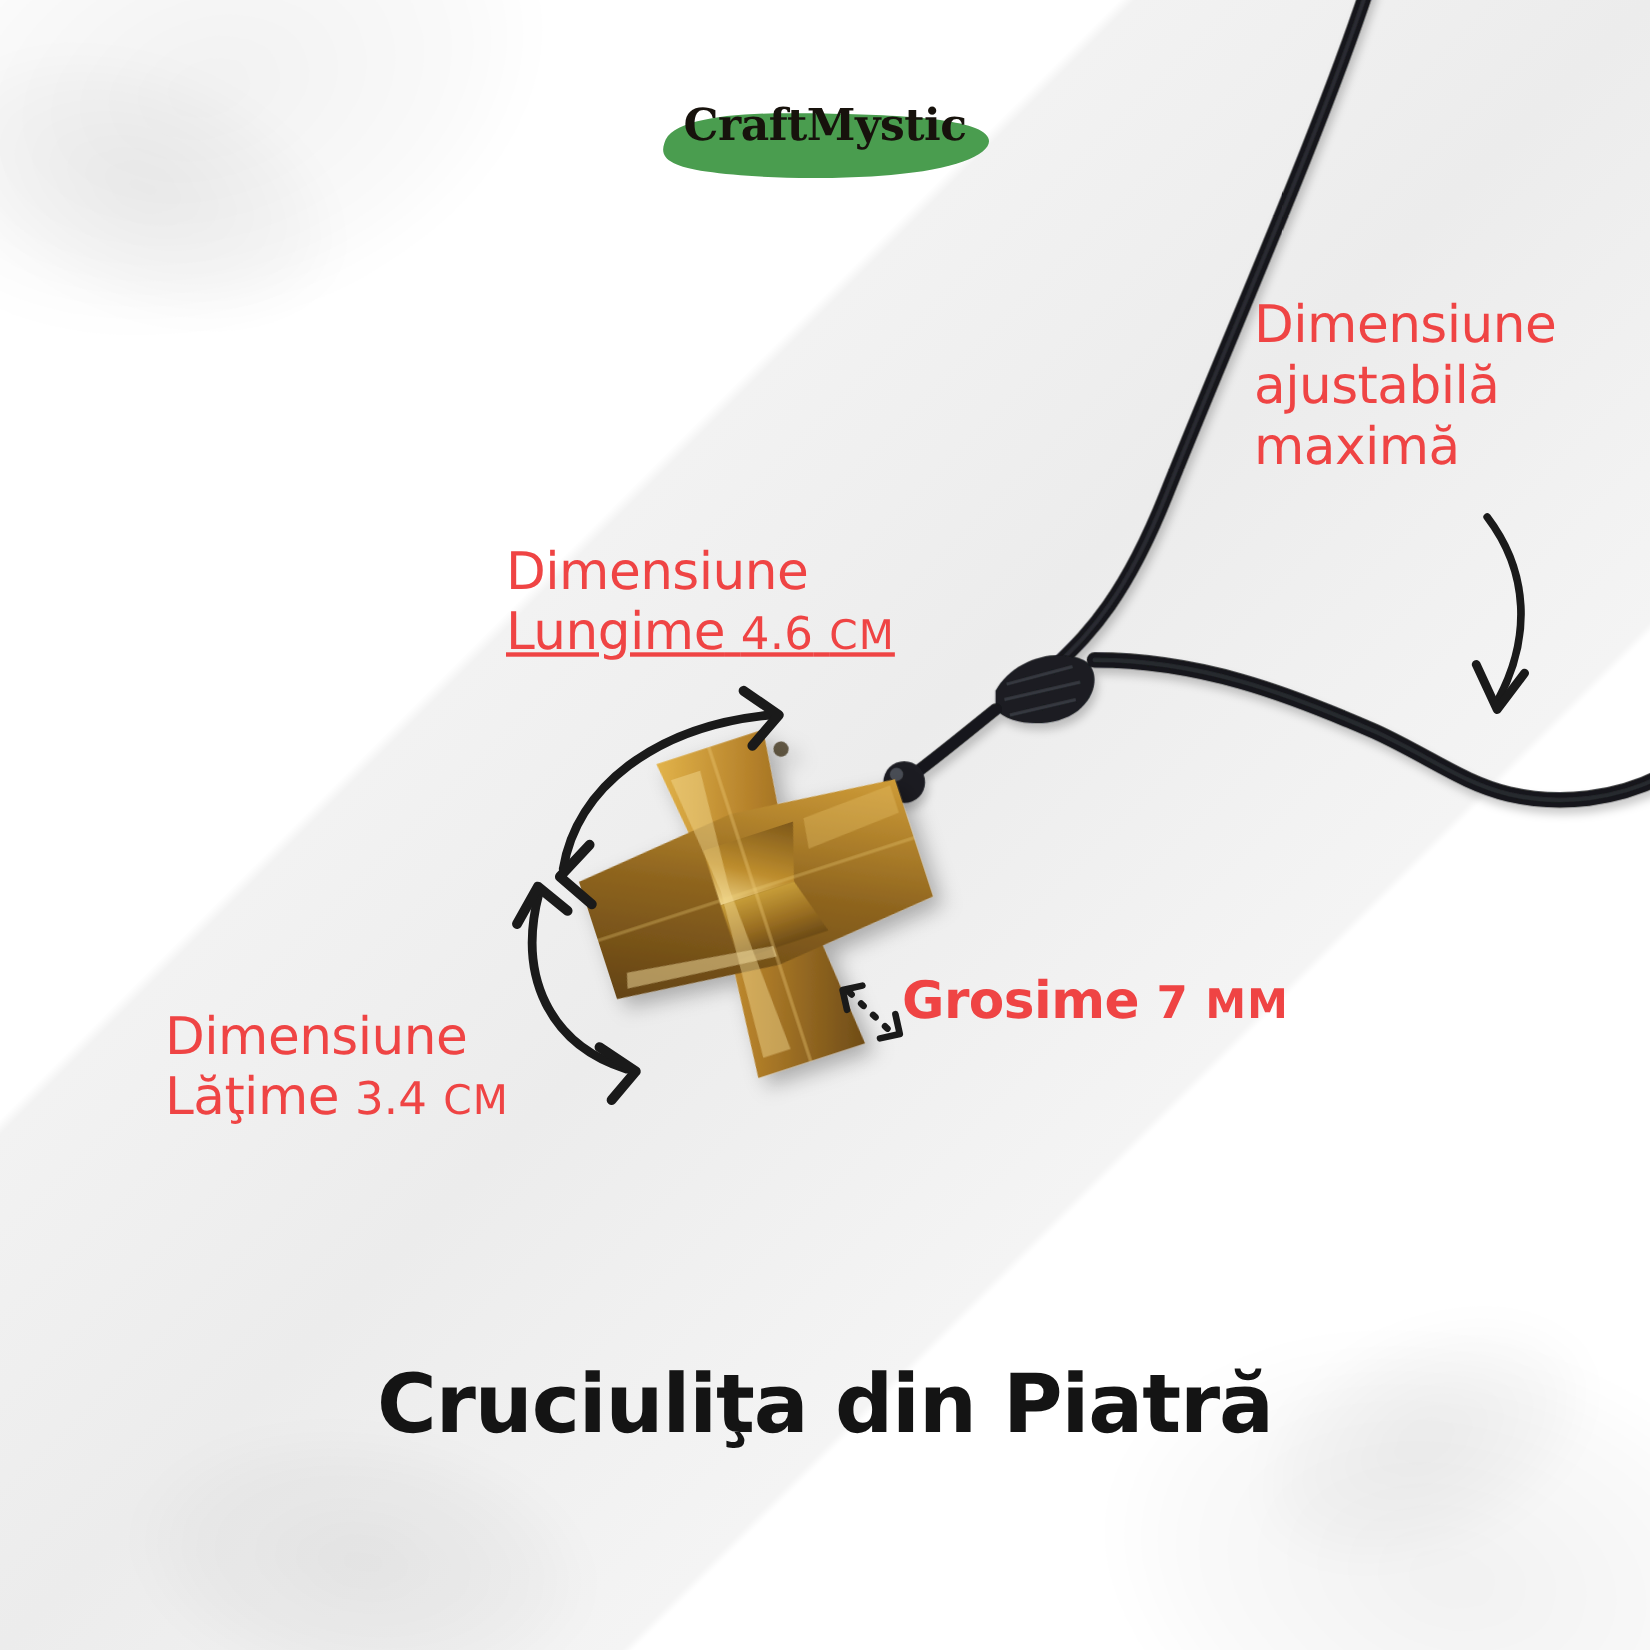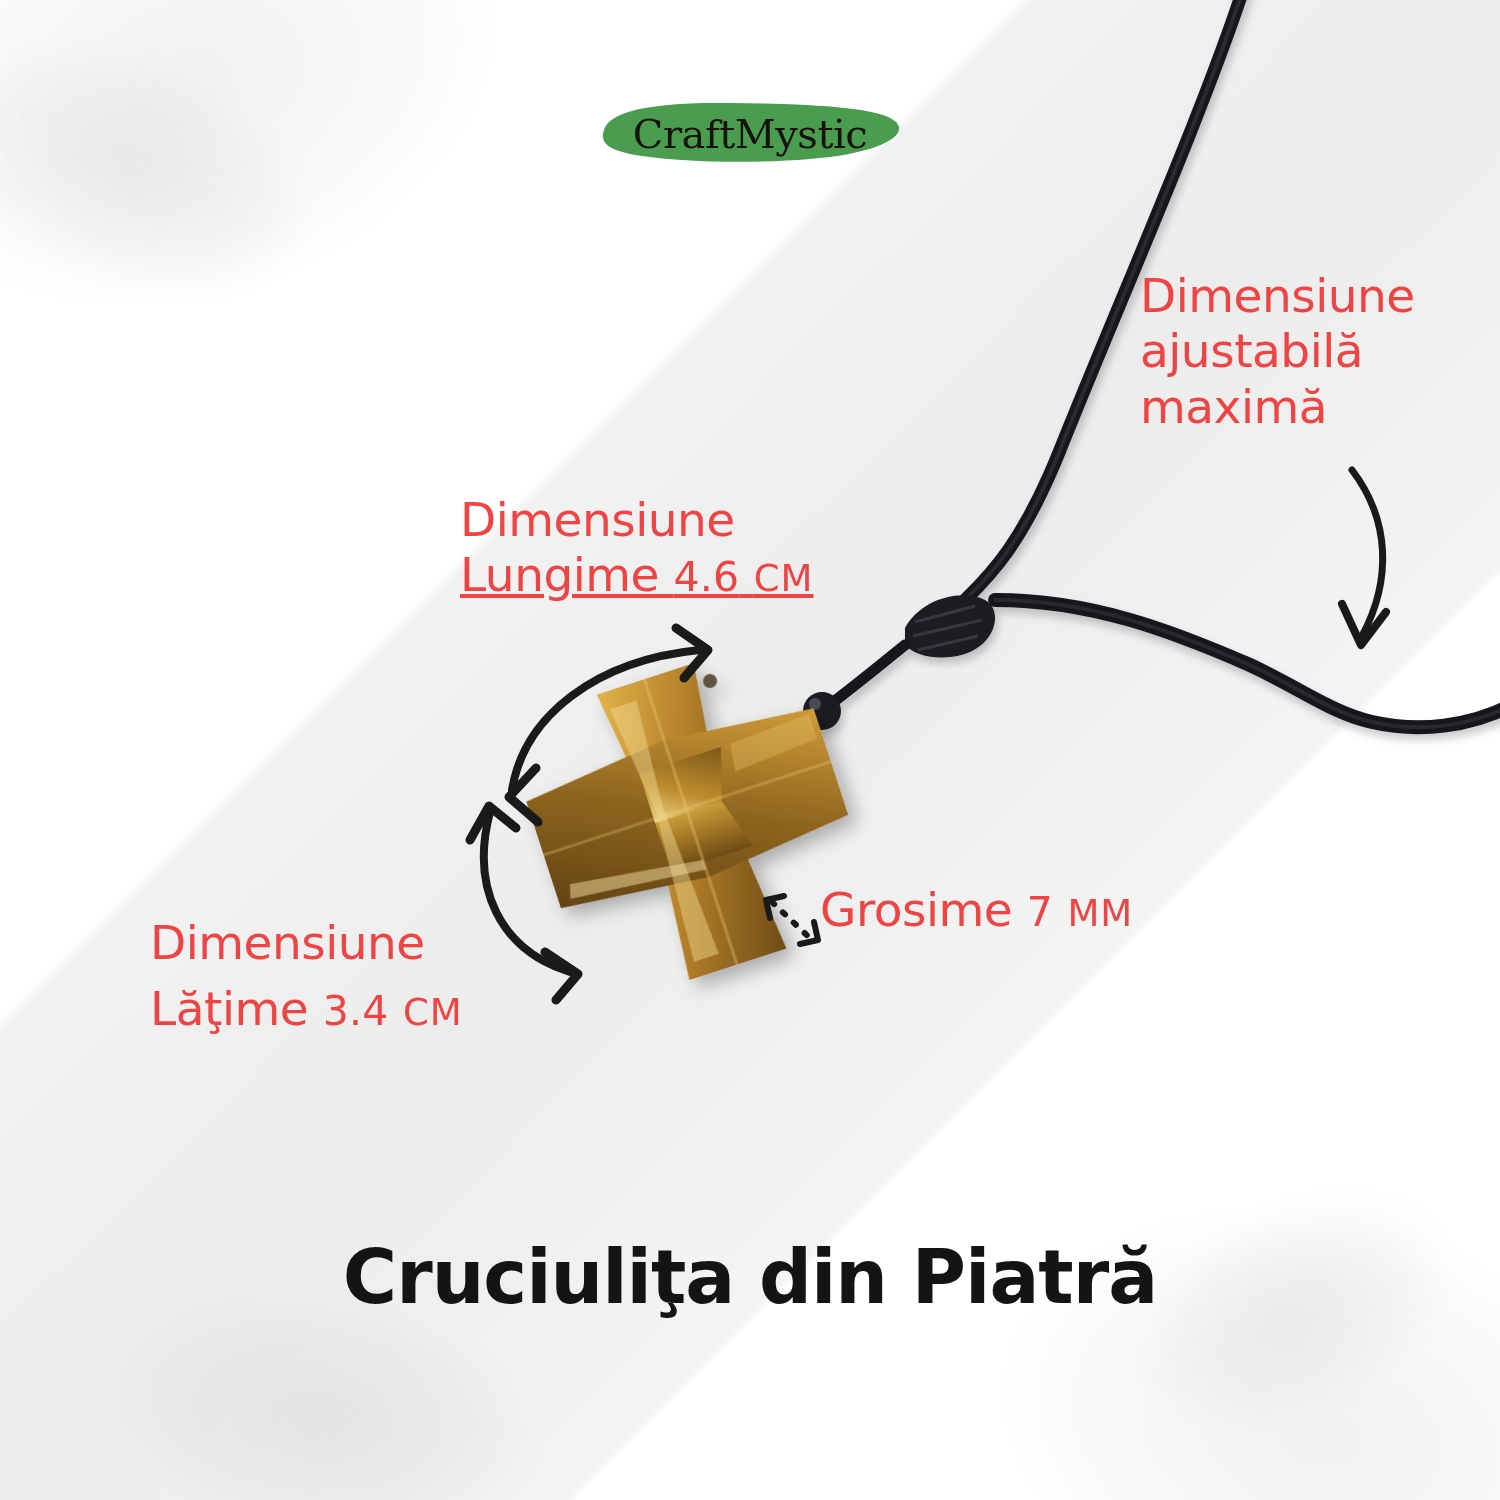--- a/index.html
+++ b/index.html
@@ -68,13 +68,12 @@
     width: 340px;
     text-align: center;
     font-family: "DejaVu Serif", serif;
-    font-weight: normal;
+    font-weight: bold;
     font-size: 40px;
     letter-spacing: -0.5px;
     color: #17120c;
     line-height: 1;
     top: 22px;
-    margin-top: 20px;
   }
 
   

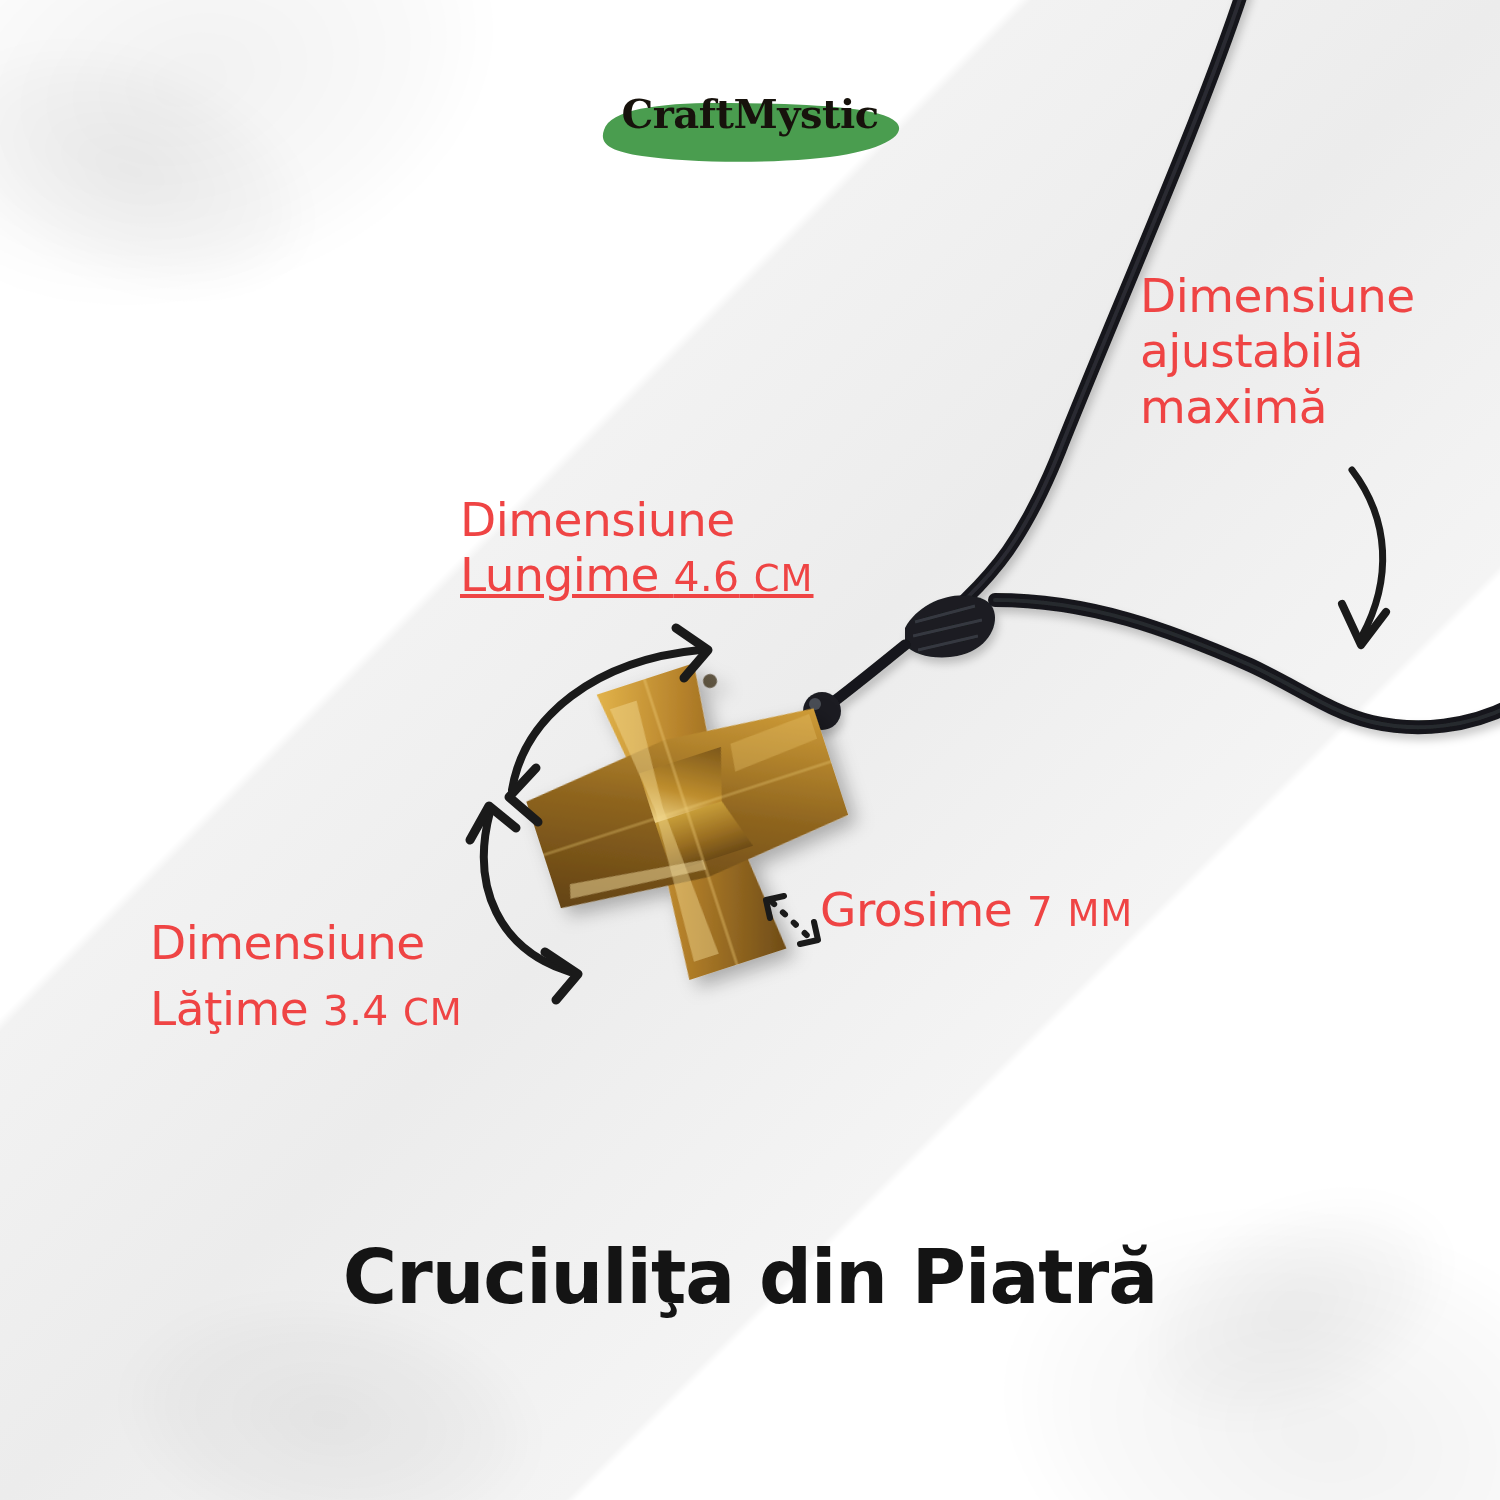--- a/index.html
+++ b/index.html
@@ -116,6 +116,7 @@
     top: 882px;
     width: 420px;
     white-space: nowrap;
+    font-weight: bold;
   }
 
   

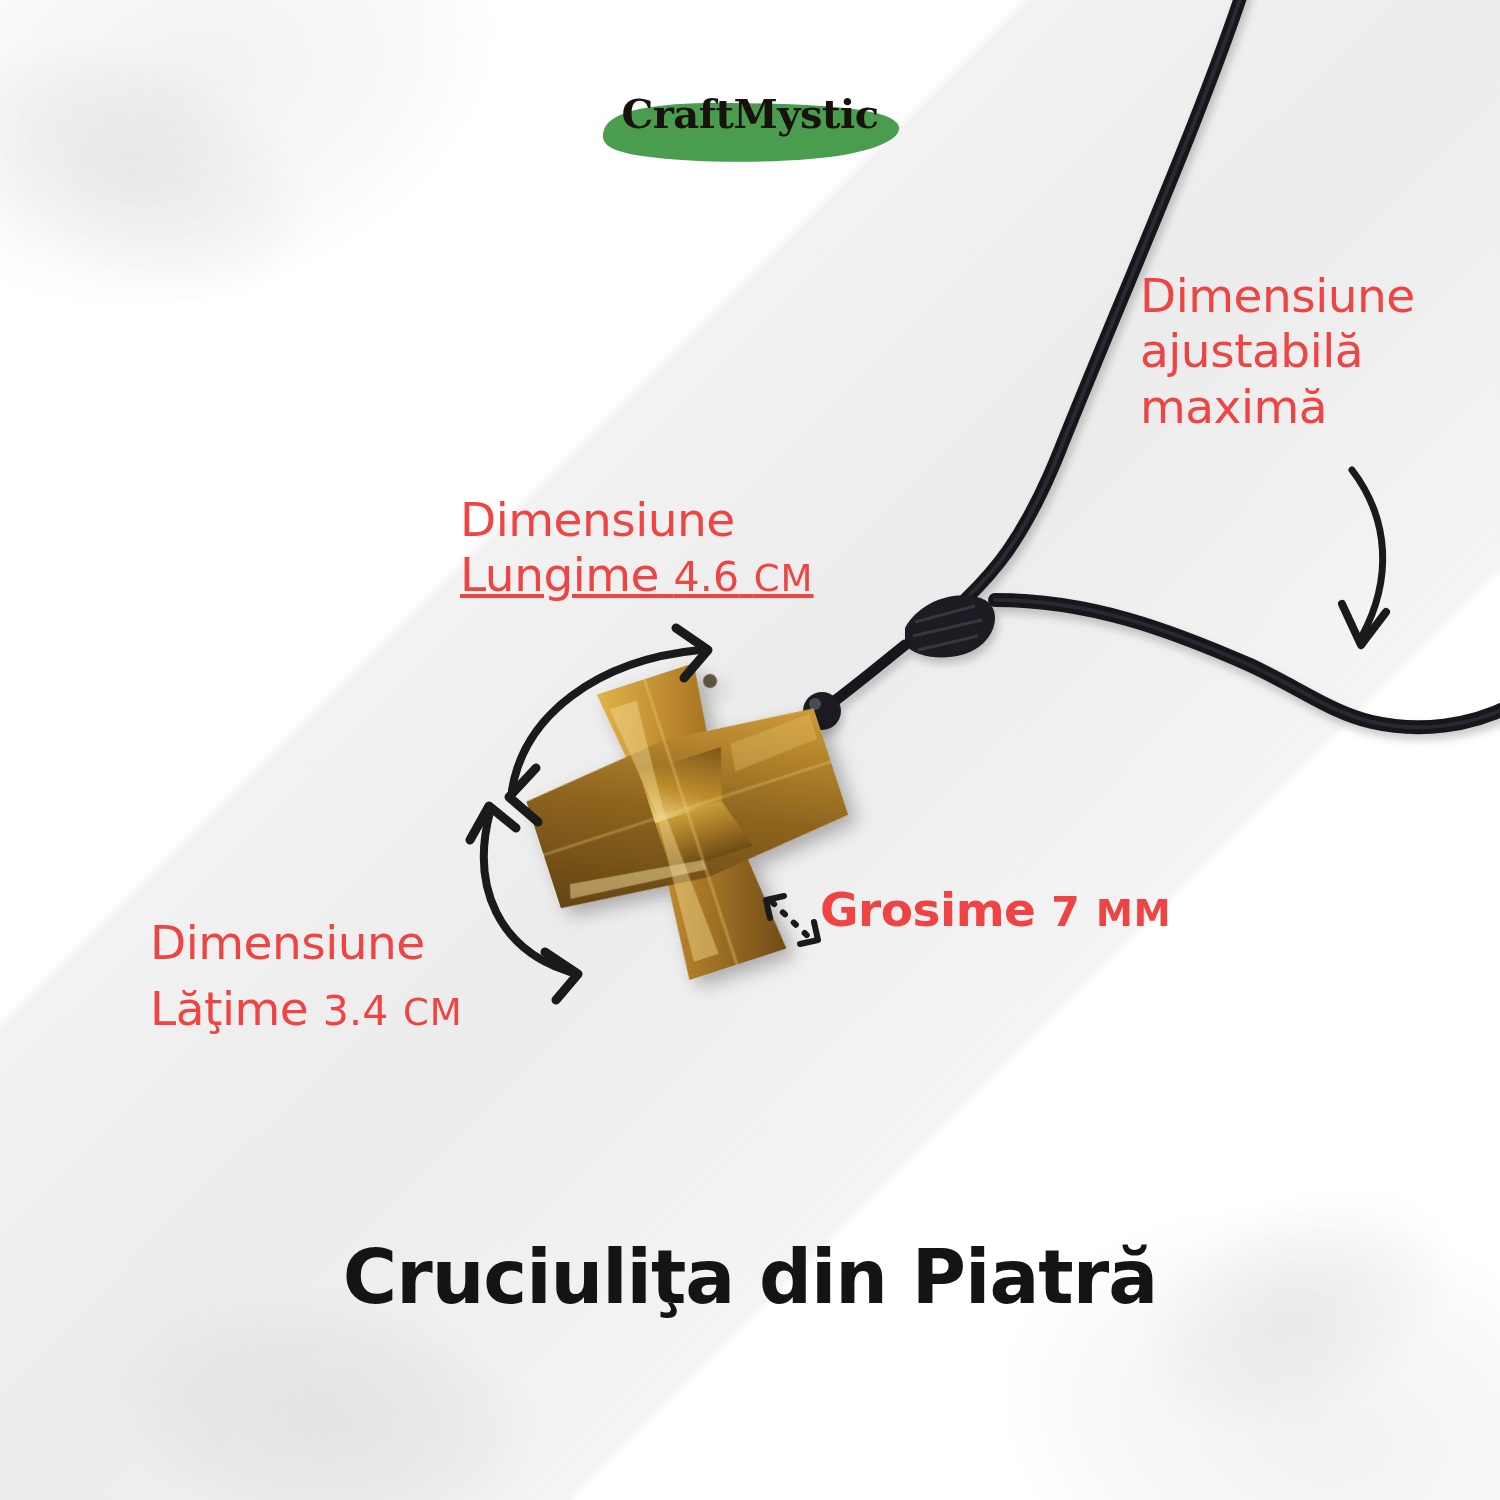--- a/index.html
+++ b/index.html
@@ -268,7 +268,7 @@
 
   <div class="callout" id="callout-width">
     <div class="big">Dimensiune</div>
-    <div class="big" style="white-space:nowrap;margin-top:11px;">
+    <div class="big" style="white-space:nowrap;">
       <span>Lăţime</span>
       <span class="small">3.4</span>
       <span class="unit">CM</span>

